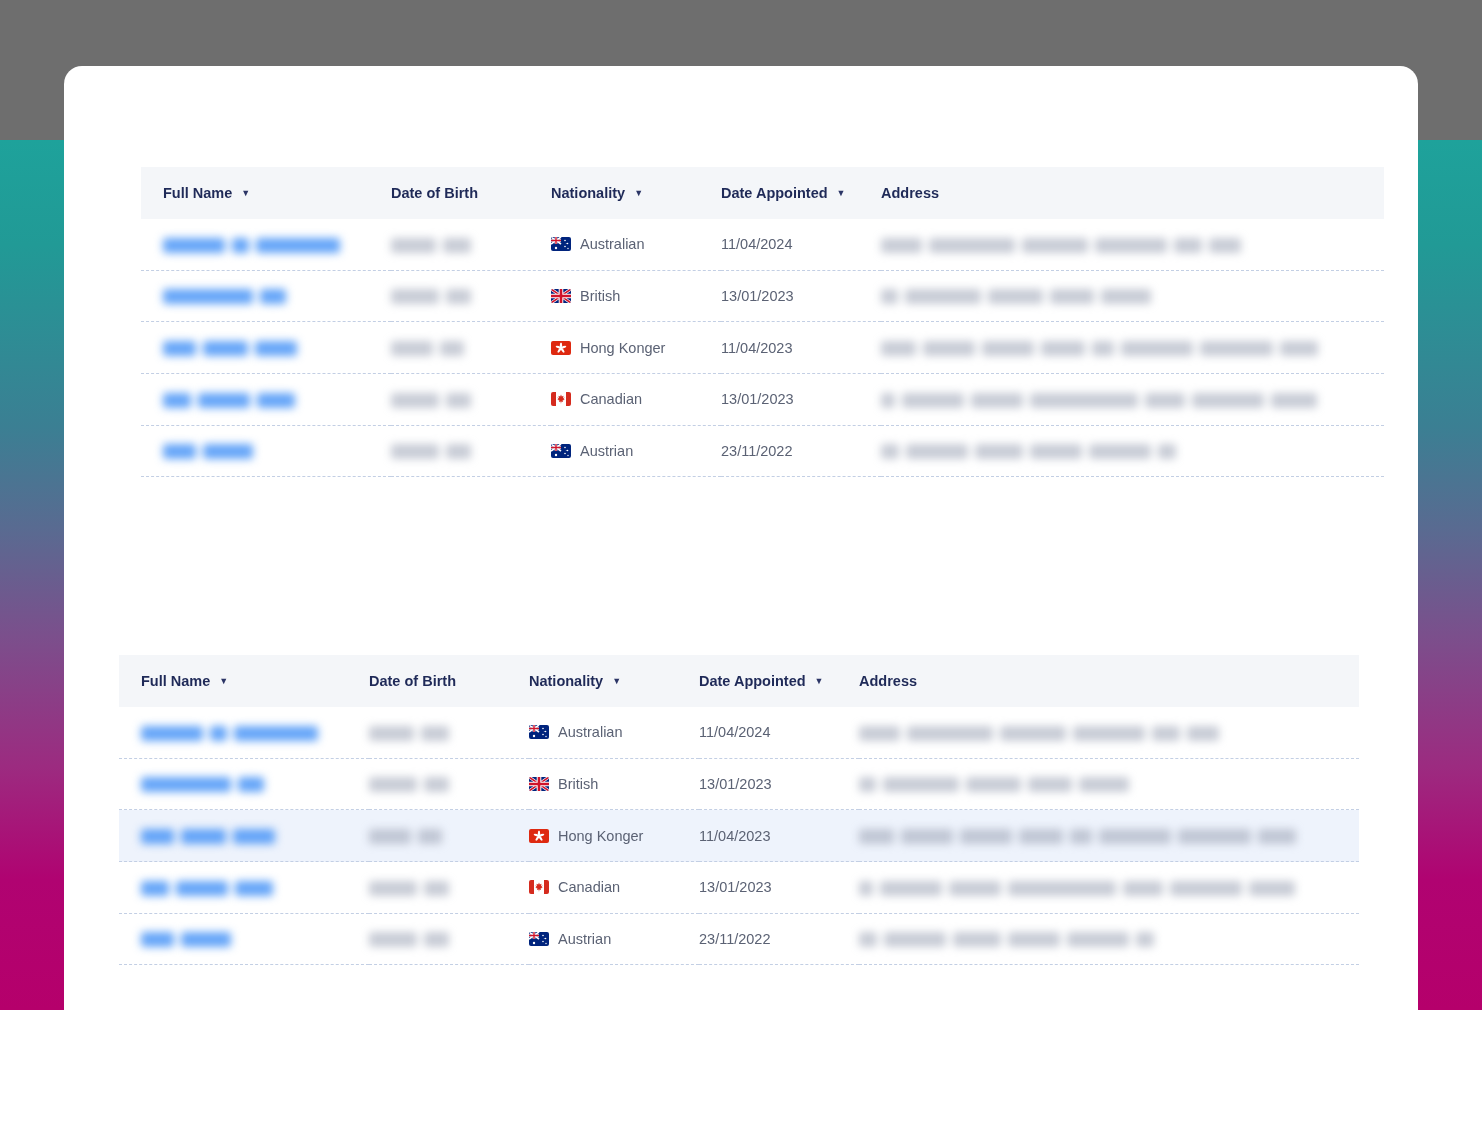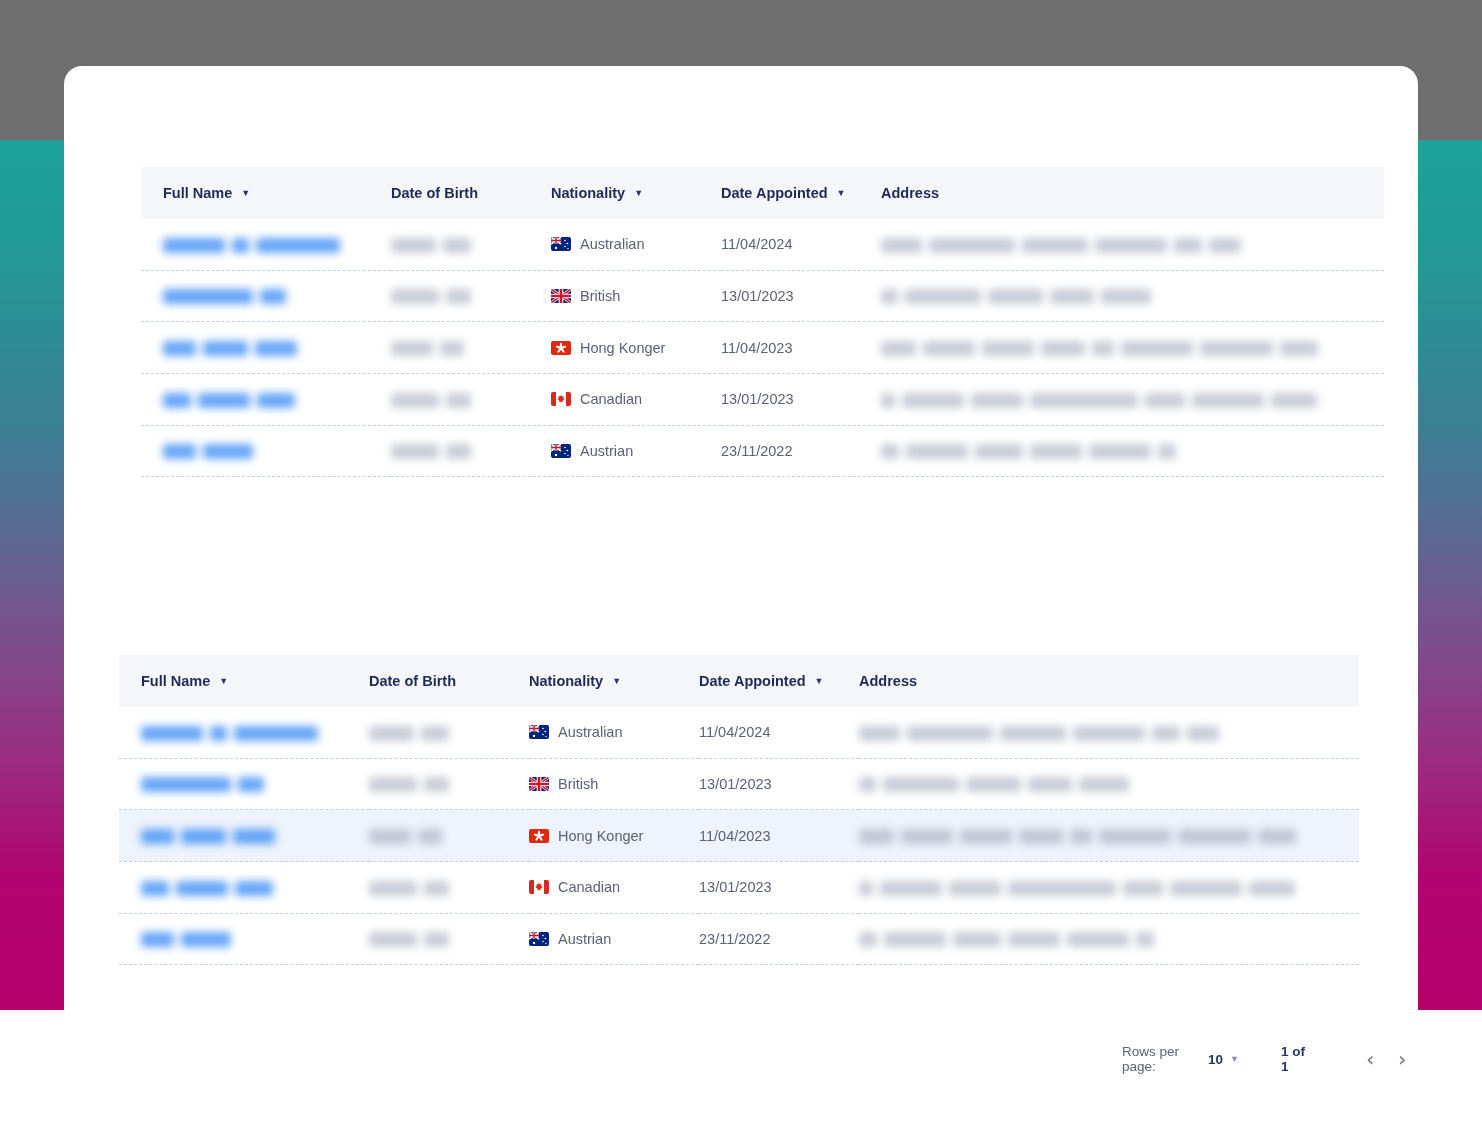--- a/index.html
+++ b/index.html
@@ -486,14 +486,6 @@
         </tbody>
     </table>
 
-    <div id="pagination">
-      <span class="pg-label">Rows per page:</span>
-      <span class="pg-rows">10</span>
-      <span class="pg-caret">▼</span>
-      <span class="pg-count">1 of 1</span>
-      <span class="chev" id="chev-prev">‹</span>
-      <span class="chev">›</span>
-    </div>
 
   </div>
 </div>

